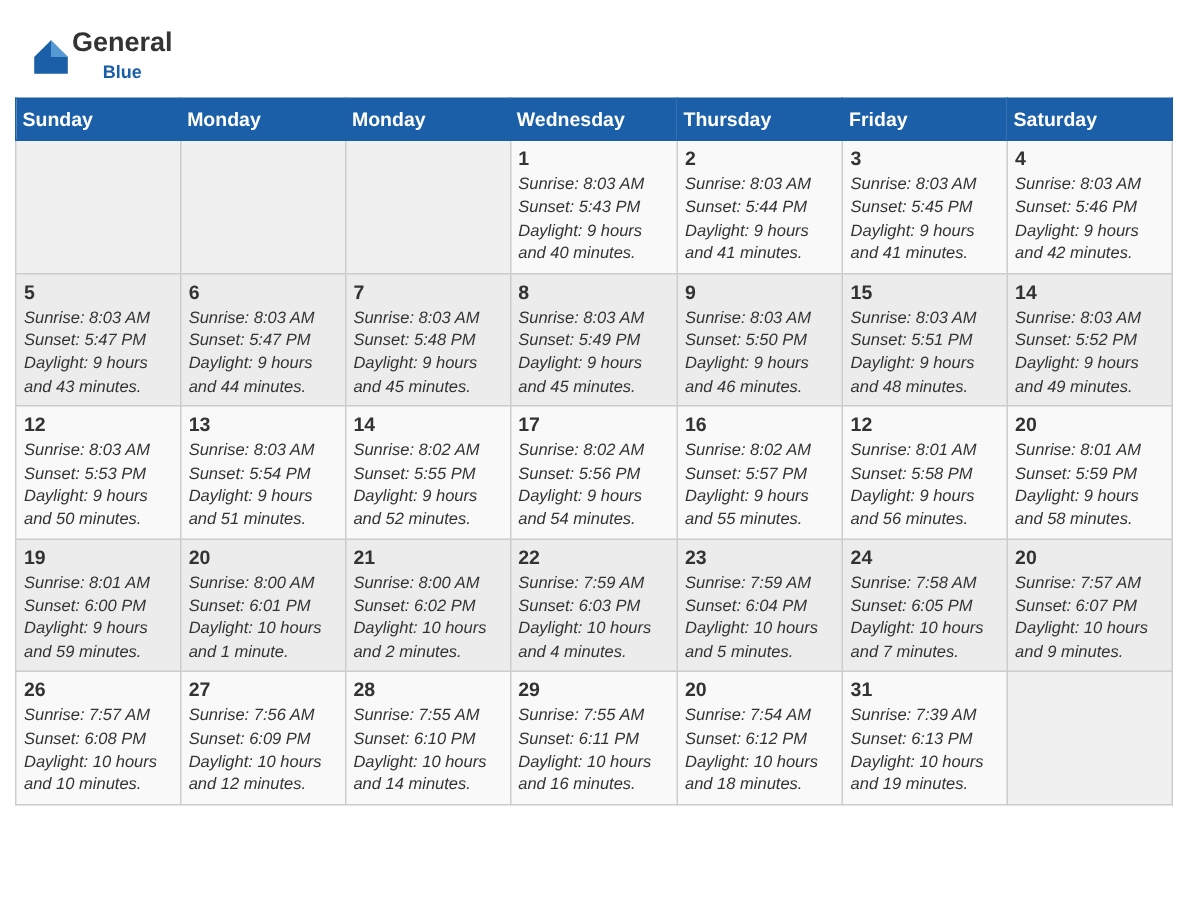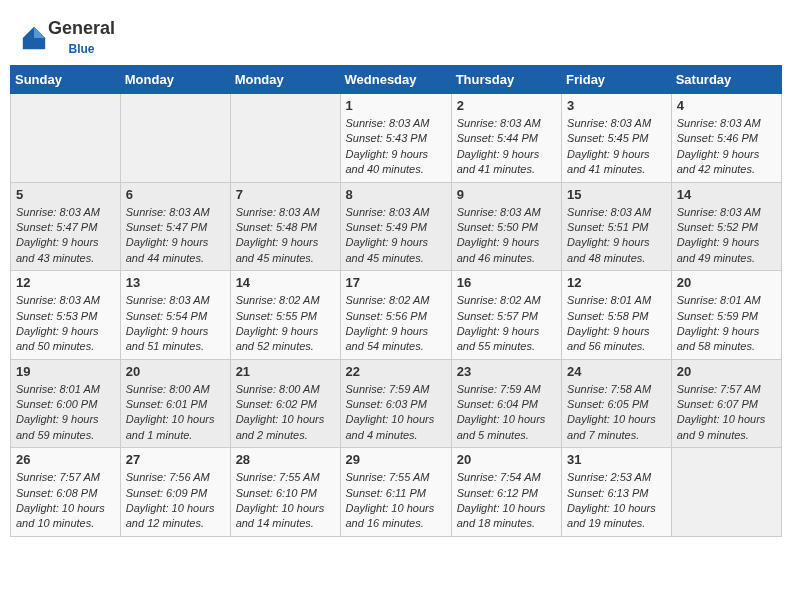--- a/index.html
+++ b/index.html
@@ -343,7 +343,7 @@
         </td>
         <td>
           <span class="day-num">31</span>
-          <div class="cell-content" style="white-space: pre-line;">Sunrise: 2:53 AM
+          <div class="cell-content" style="white-space: pre-line;">Sunrise: 7:39 AM
 Sunset: 6:13 PM
 Daylight: 10 hours
 and 19 minutes.</div>

